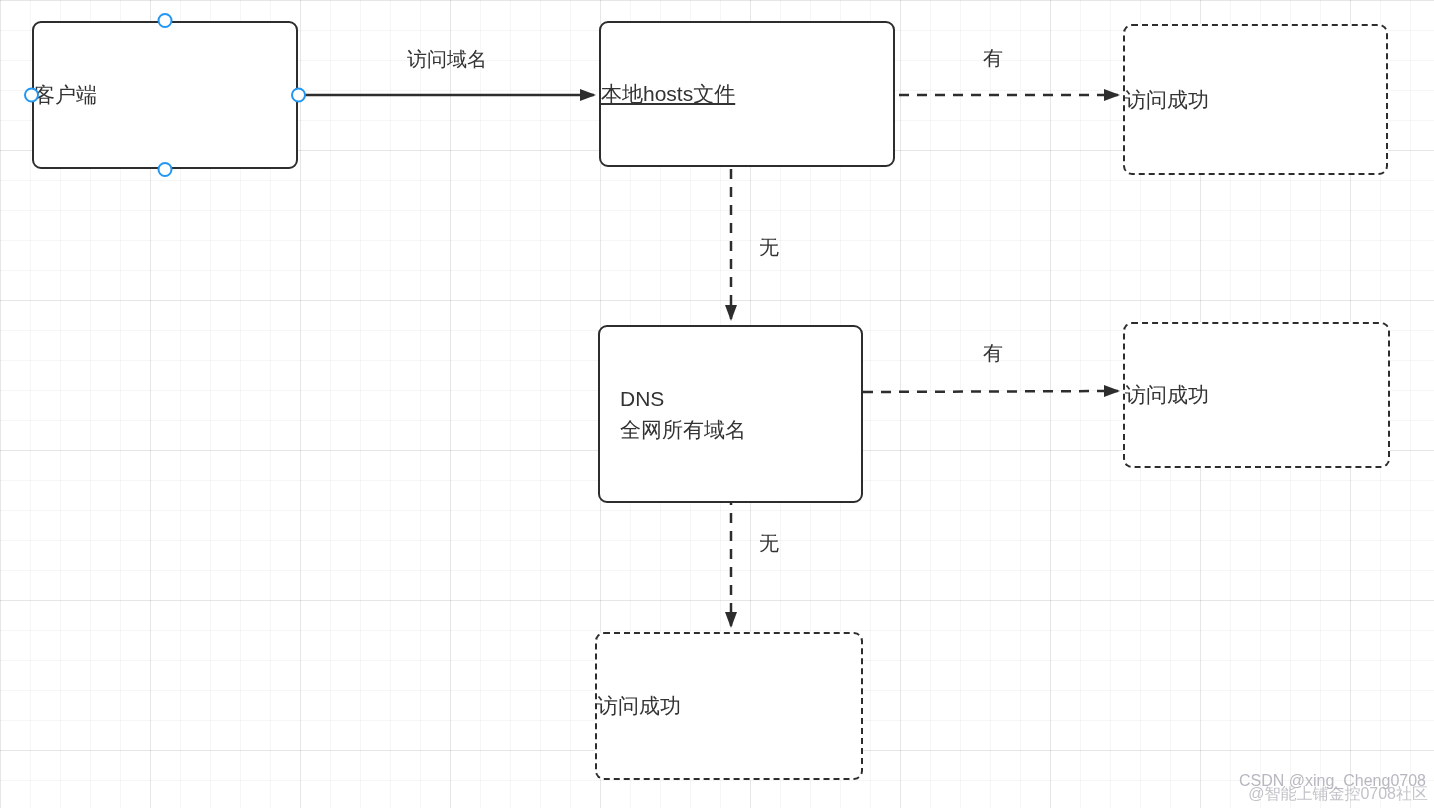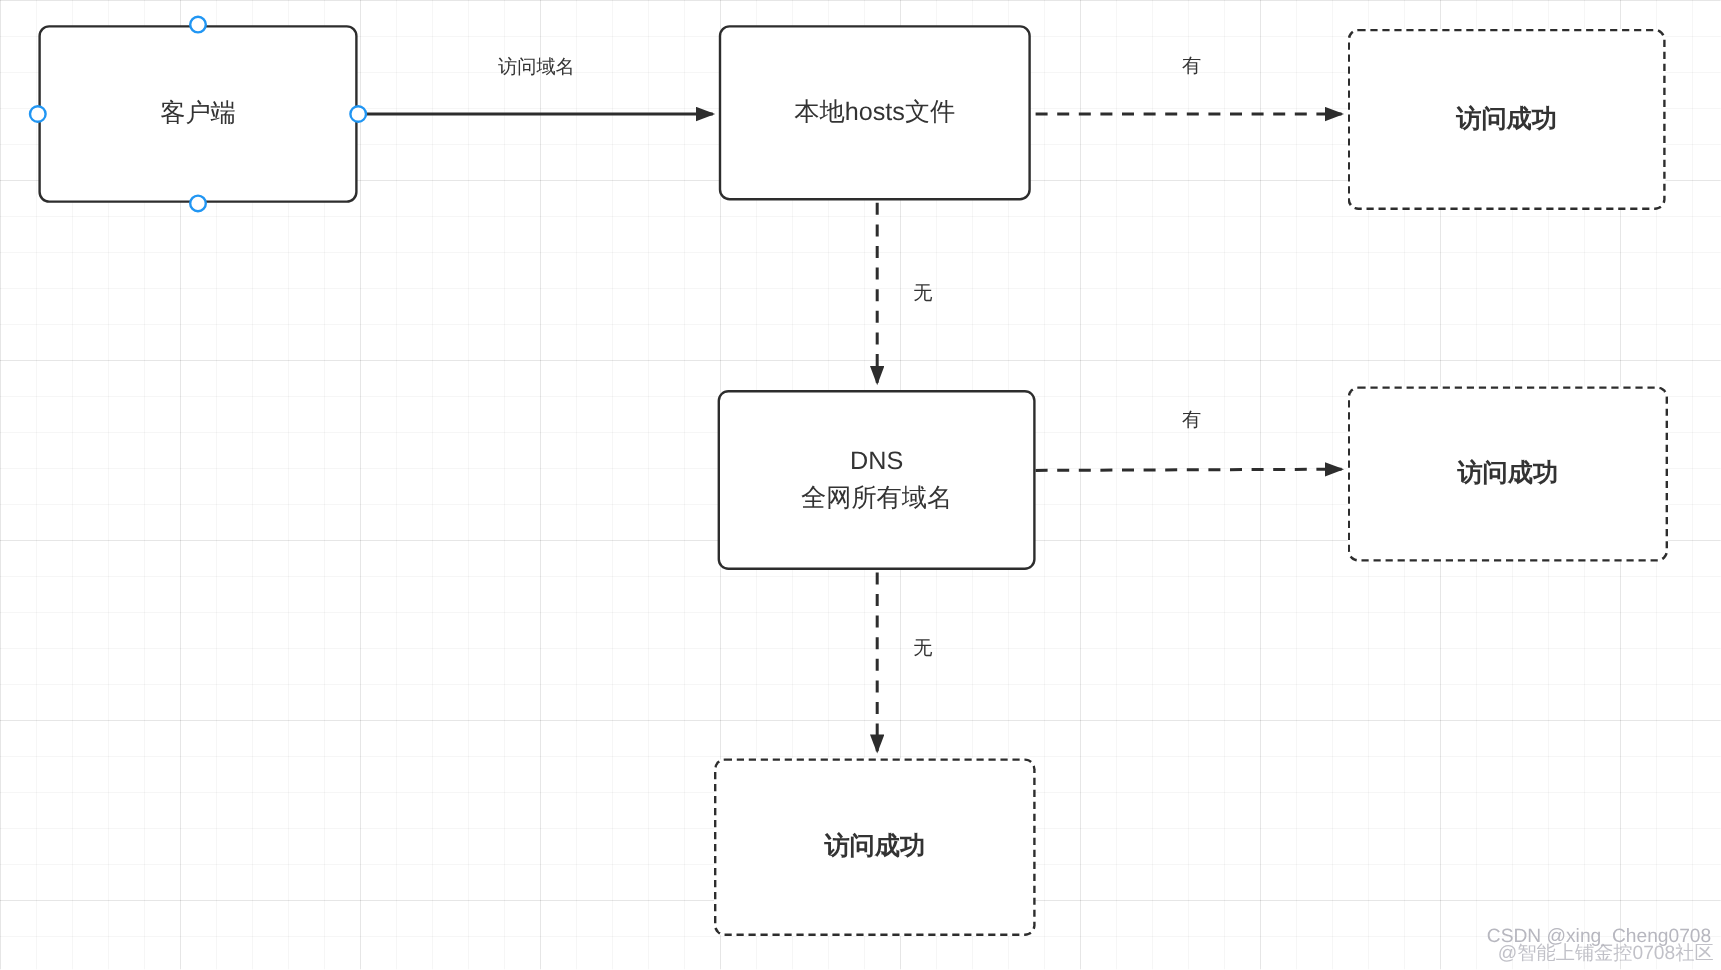--- a/index.html
+++ b/index.html
@@ -43,7 +43,7 @@
   .h-right {right:-10px;top:50%;transform:translateY(-50%);}
   .edge-label{
     position:absolute;transform:translateX(-50%);
-    color:#333333;font-size:16px;white-space:nowrap;
+    color:#333333;font-size:20px;white-space:nowrap;
     background:transparent;padding:0 4px;font-family:Liberation Mono, monospace;
   }
   .el-visit {left:447px;top:46px;}

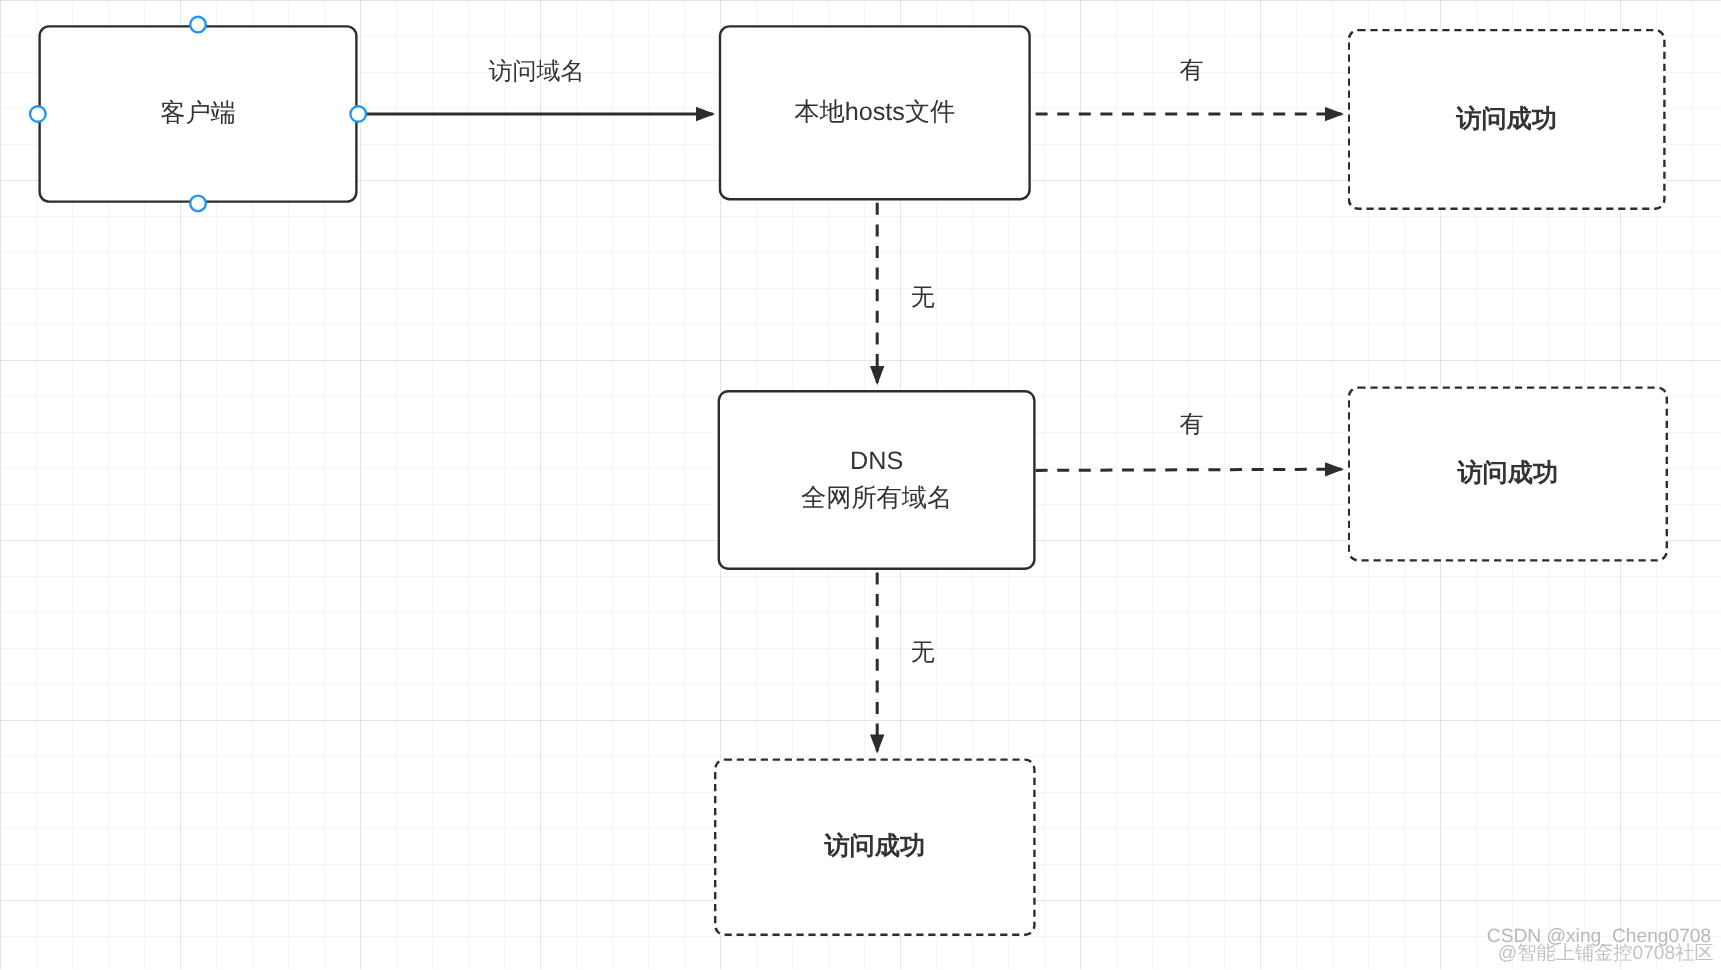--- a/index.html
+++ b/index.html
@@ -23,7 +23,7 @@
   .node{
     position:absolute;box-sizing:border-box;
     background:#ffffff;border:2.5px solid #2d2d2d;border-radius:9px;
-    display:flex;flex-direction:column;align-items:center;justify-content:center;
+    display:flex;flex-direction:column;align-items:flex-start;justify-content:center;
     color:#333333;font-size:21px;line-height:1.5;text-align:center;
   }
   .node.dashed{border-style:dashed;font-weight:bold;}

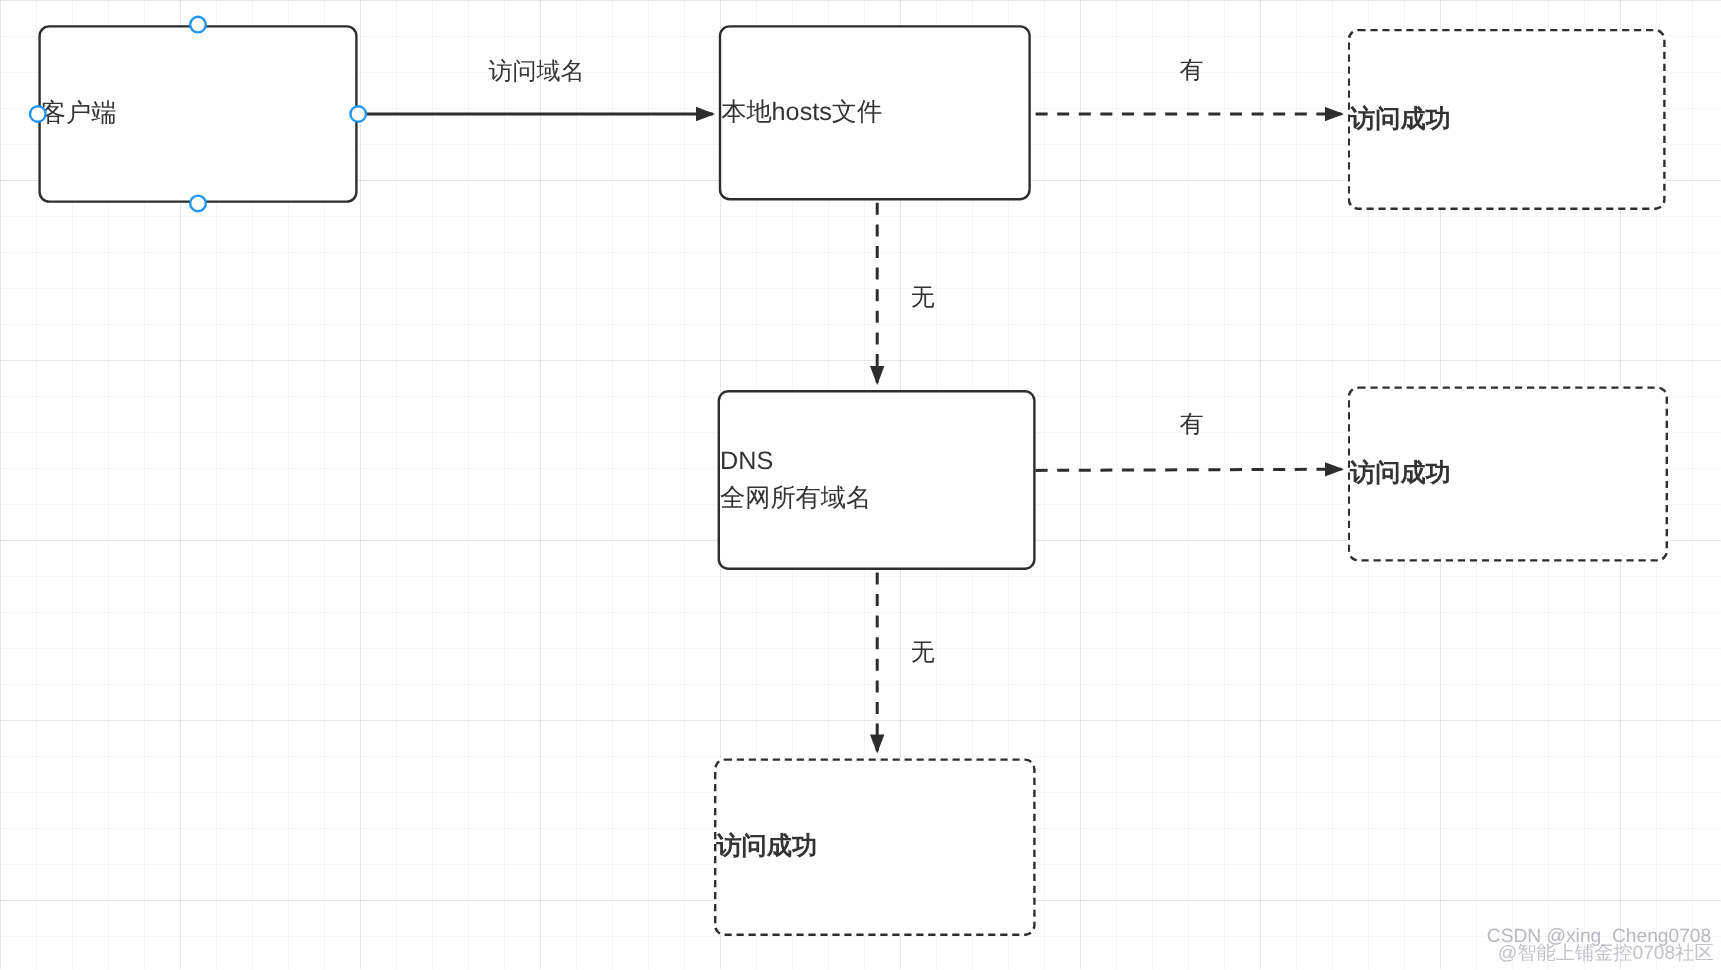--- a/index.html
+++ b/index.html
@@ -28,7 +28,7 @@
   }
   .node.dashed{border-style:dashed;font-weight:bold;}
   .n-client {left:32px;  top:21px;  width:266px; height:148px;}
-  .n-hosts  {left:599px; top:21px;  width:260px; height:146px;}
+  .n-hosts  {left:599px; top:21px;  width:296px; height:146px;text-decoration:underline;}
   .n-dns    {left:598px; top:325px; width:265px; height:150px;}
   .n-s-top  {left:1123px;top:24px;  width:265px; height:151px;}
   .n-s-mid  {left:1123px;top:322px; width:267px; height:146px;}

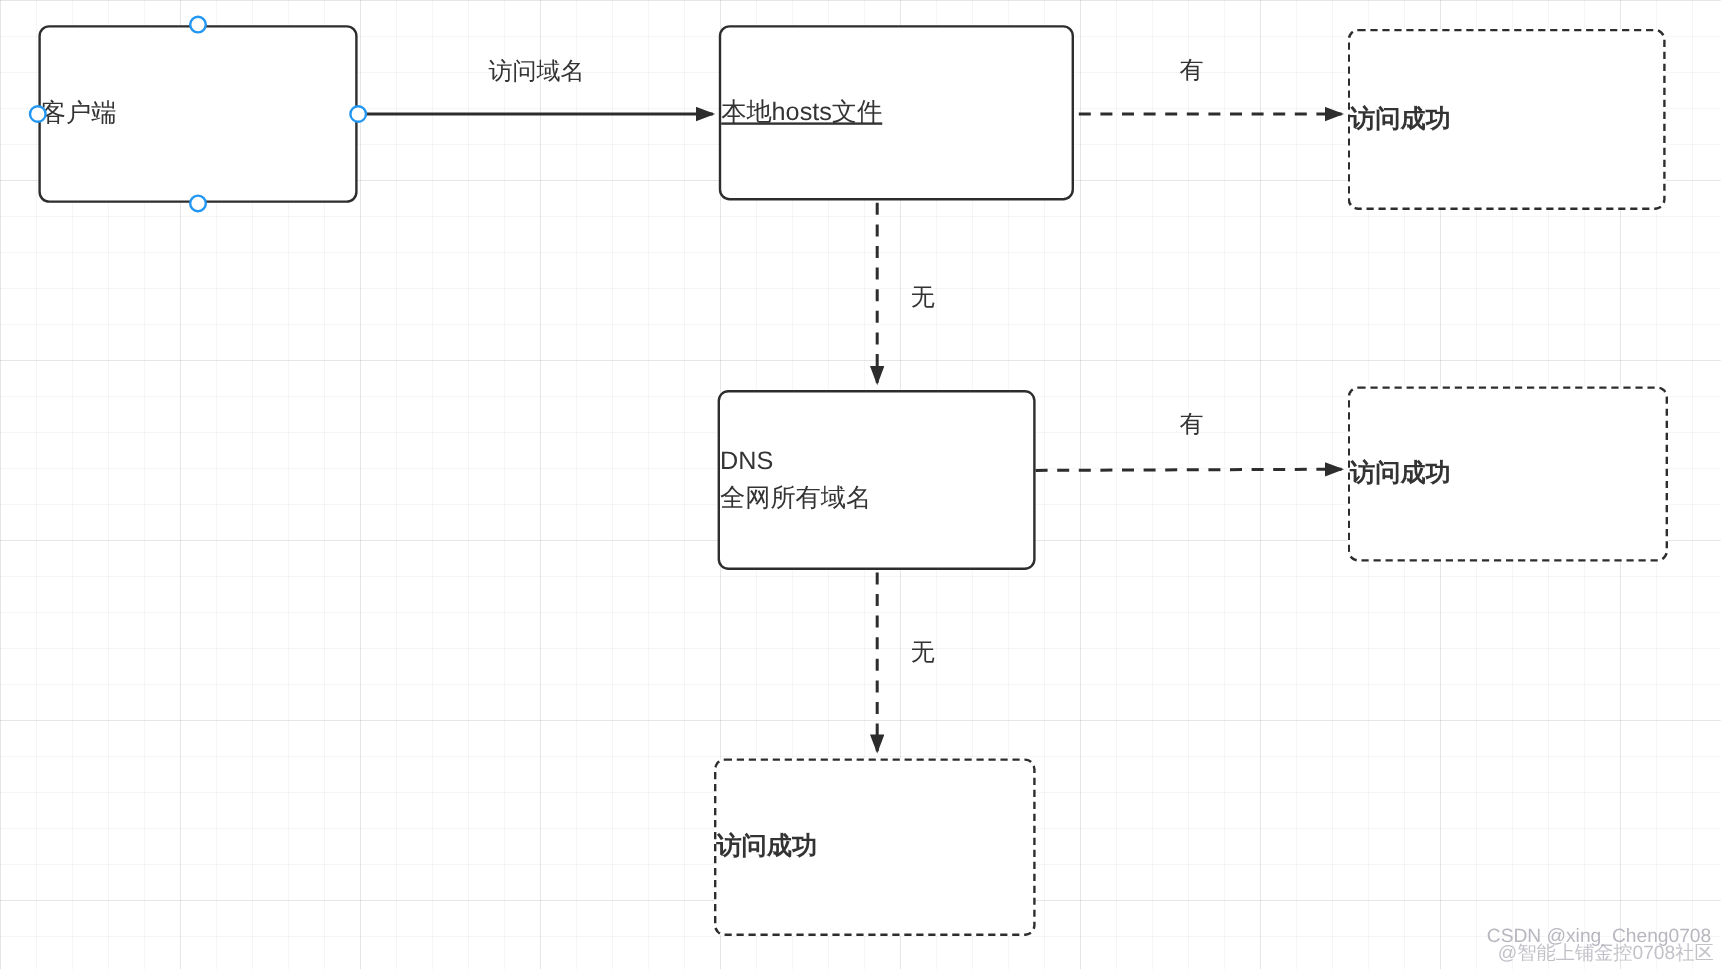--- a/index.html
+++ b/index.html
@@ -26,7 +26,7 @@
     display:flex;flex-direction:column;align-items:flex-start;justify-content:center;
     color:#333333;font-size:21px;line-height:1.5;text-align:center;
   }
-  .node.dashed{border-style:dashed;font-weight:bold;}
+  .node.dashed{border-style:dashed;}
   .n-client {left:32px;  top:21px;  width:266px; height:148px;}
   .n-hosts  {left:599px; top:21px;  width:296px; height:146px;text-decoration:underline;}
   .n-dns    {left:598px; top:325px; width:265px; height:150px;}

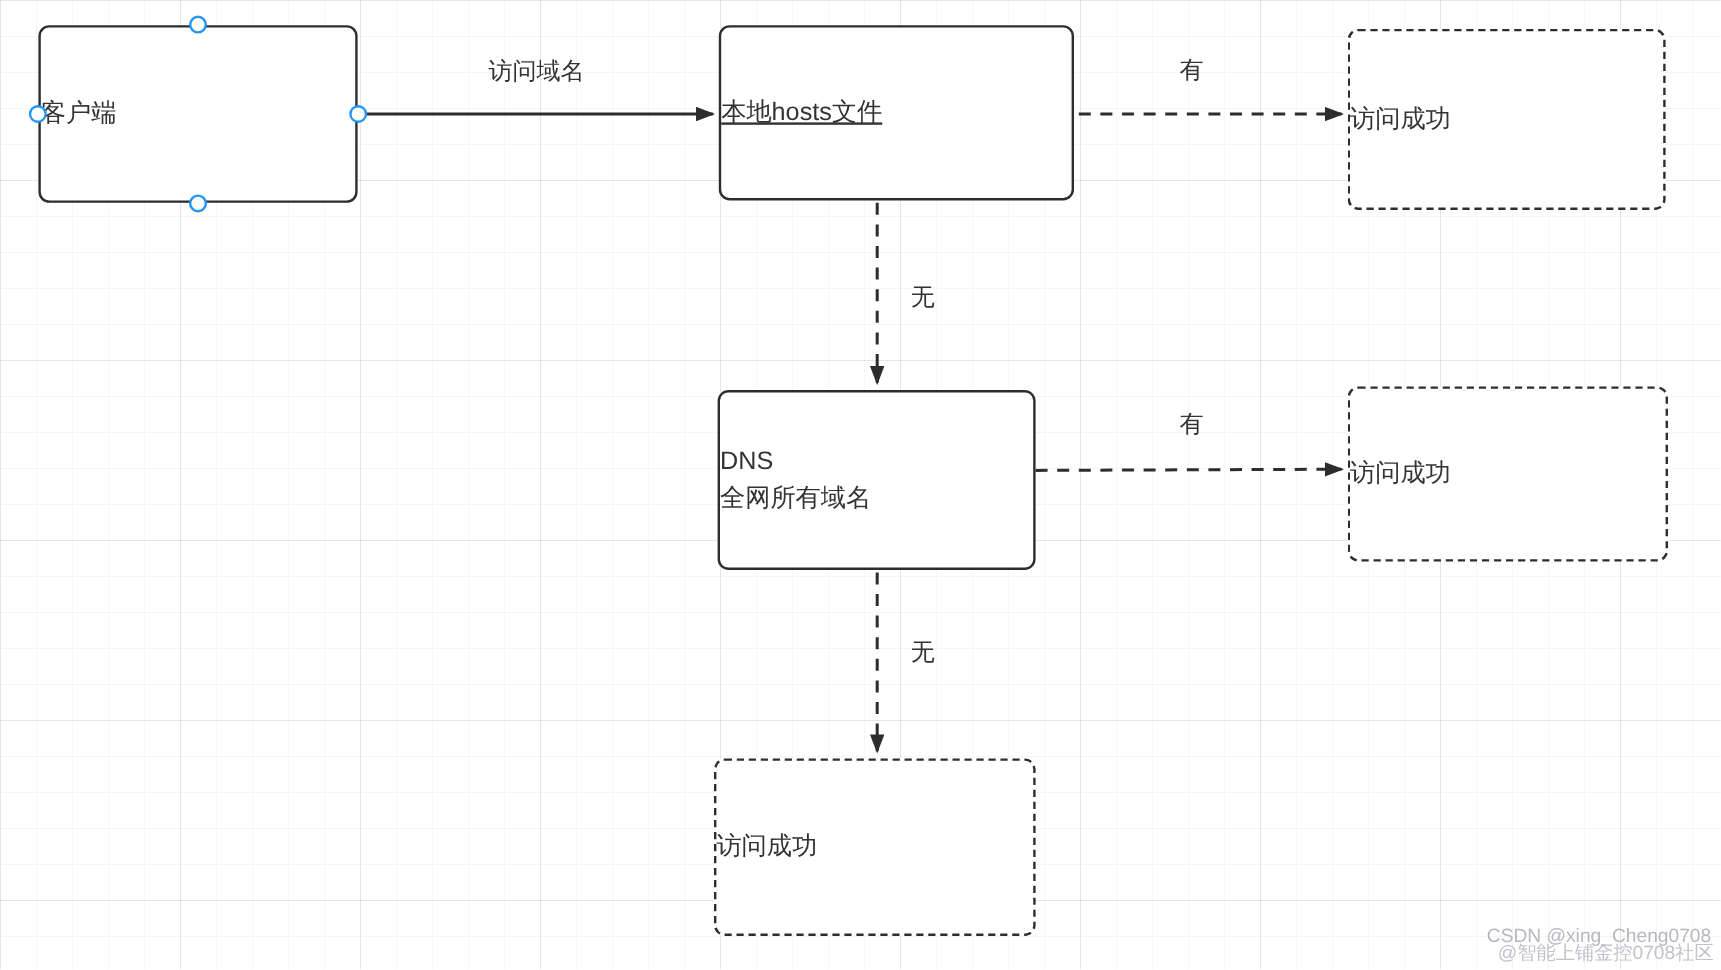--- a/index.html
+++ b/index.html
@@ -29,7 +29,7 @@
   .node.dashed{border-style:dashed;}
   .n-client {left:32px;  top:21px;  width:266px; height:148px;}
   .n-hosts  {left:599px; top:21px;  width:296px; height:146px;text-decoration:underline;}
-  .n-dns    {left:598px; top:325px; width:265px; height:150px;}
+  .n-dns    {left:598px; top:325px; width:265px; height:178px;padding-left:20px;}
   .n-s-top  {left:1123px;top:24px;  width:265px; height:151px;}
   .n-s-mid  {left:1123px;top:322px; width:267px; height:146px;}
   .n-s-bot  {left:595px; top:632px; width:268px; height:148px;}

